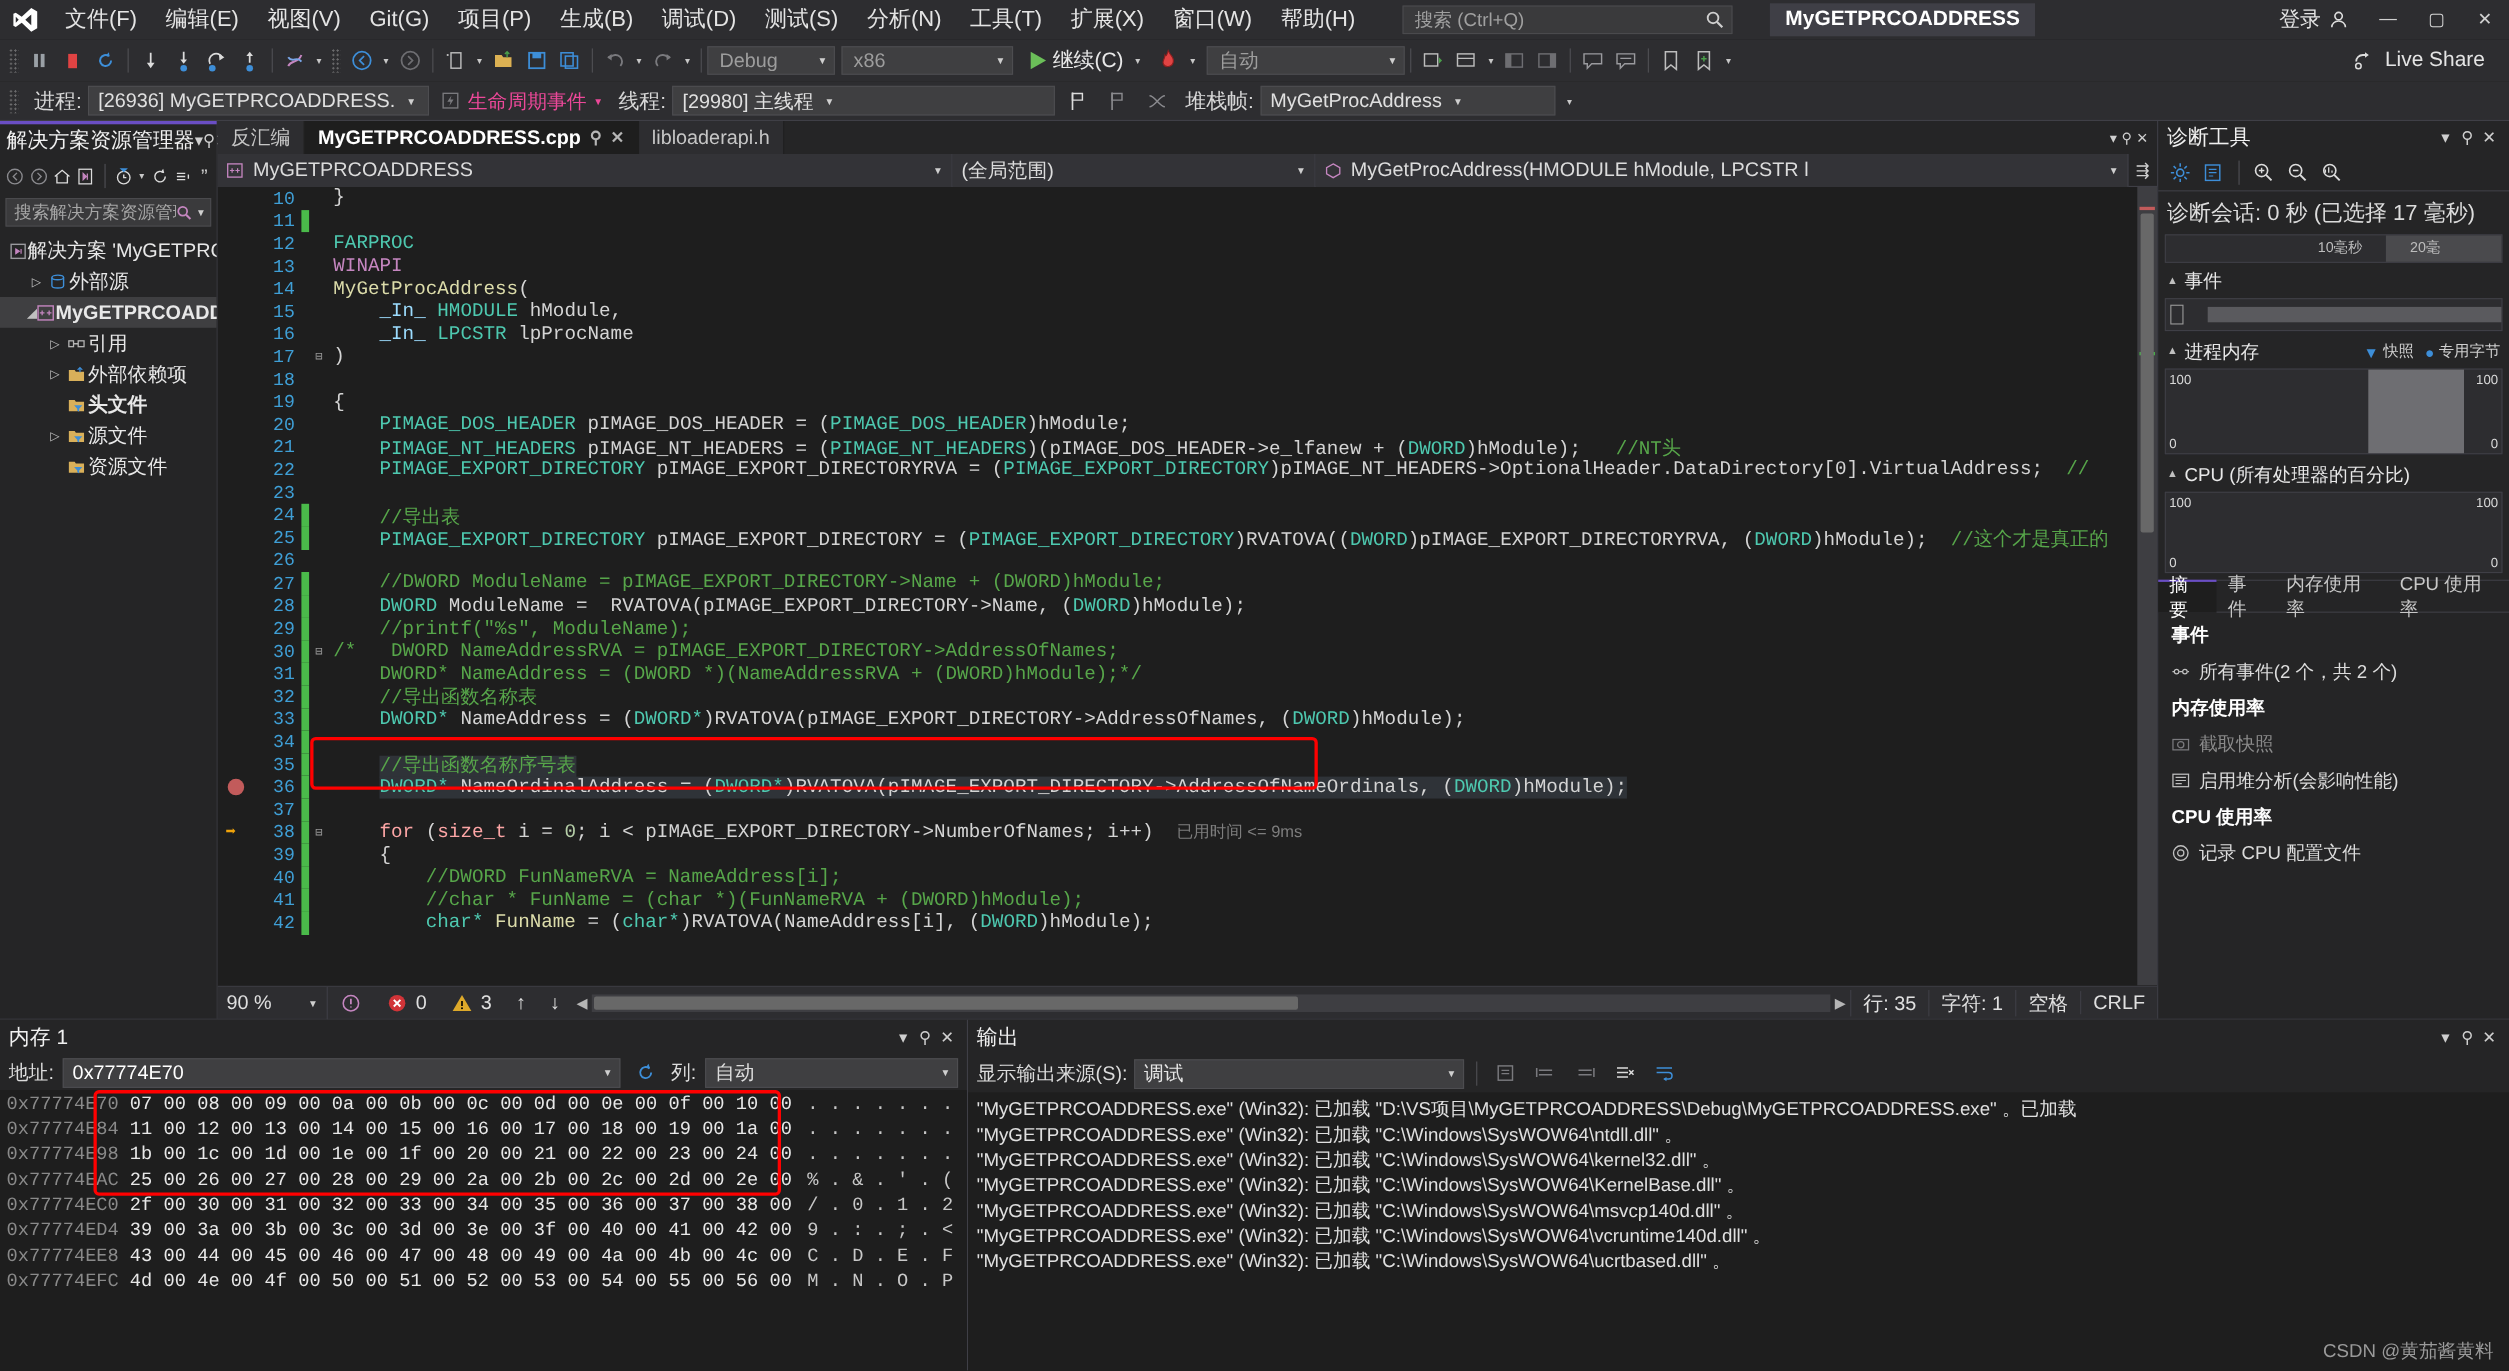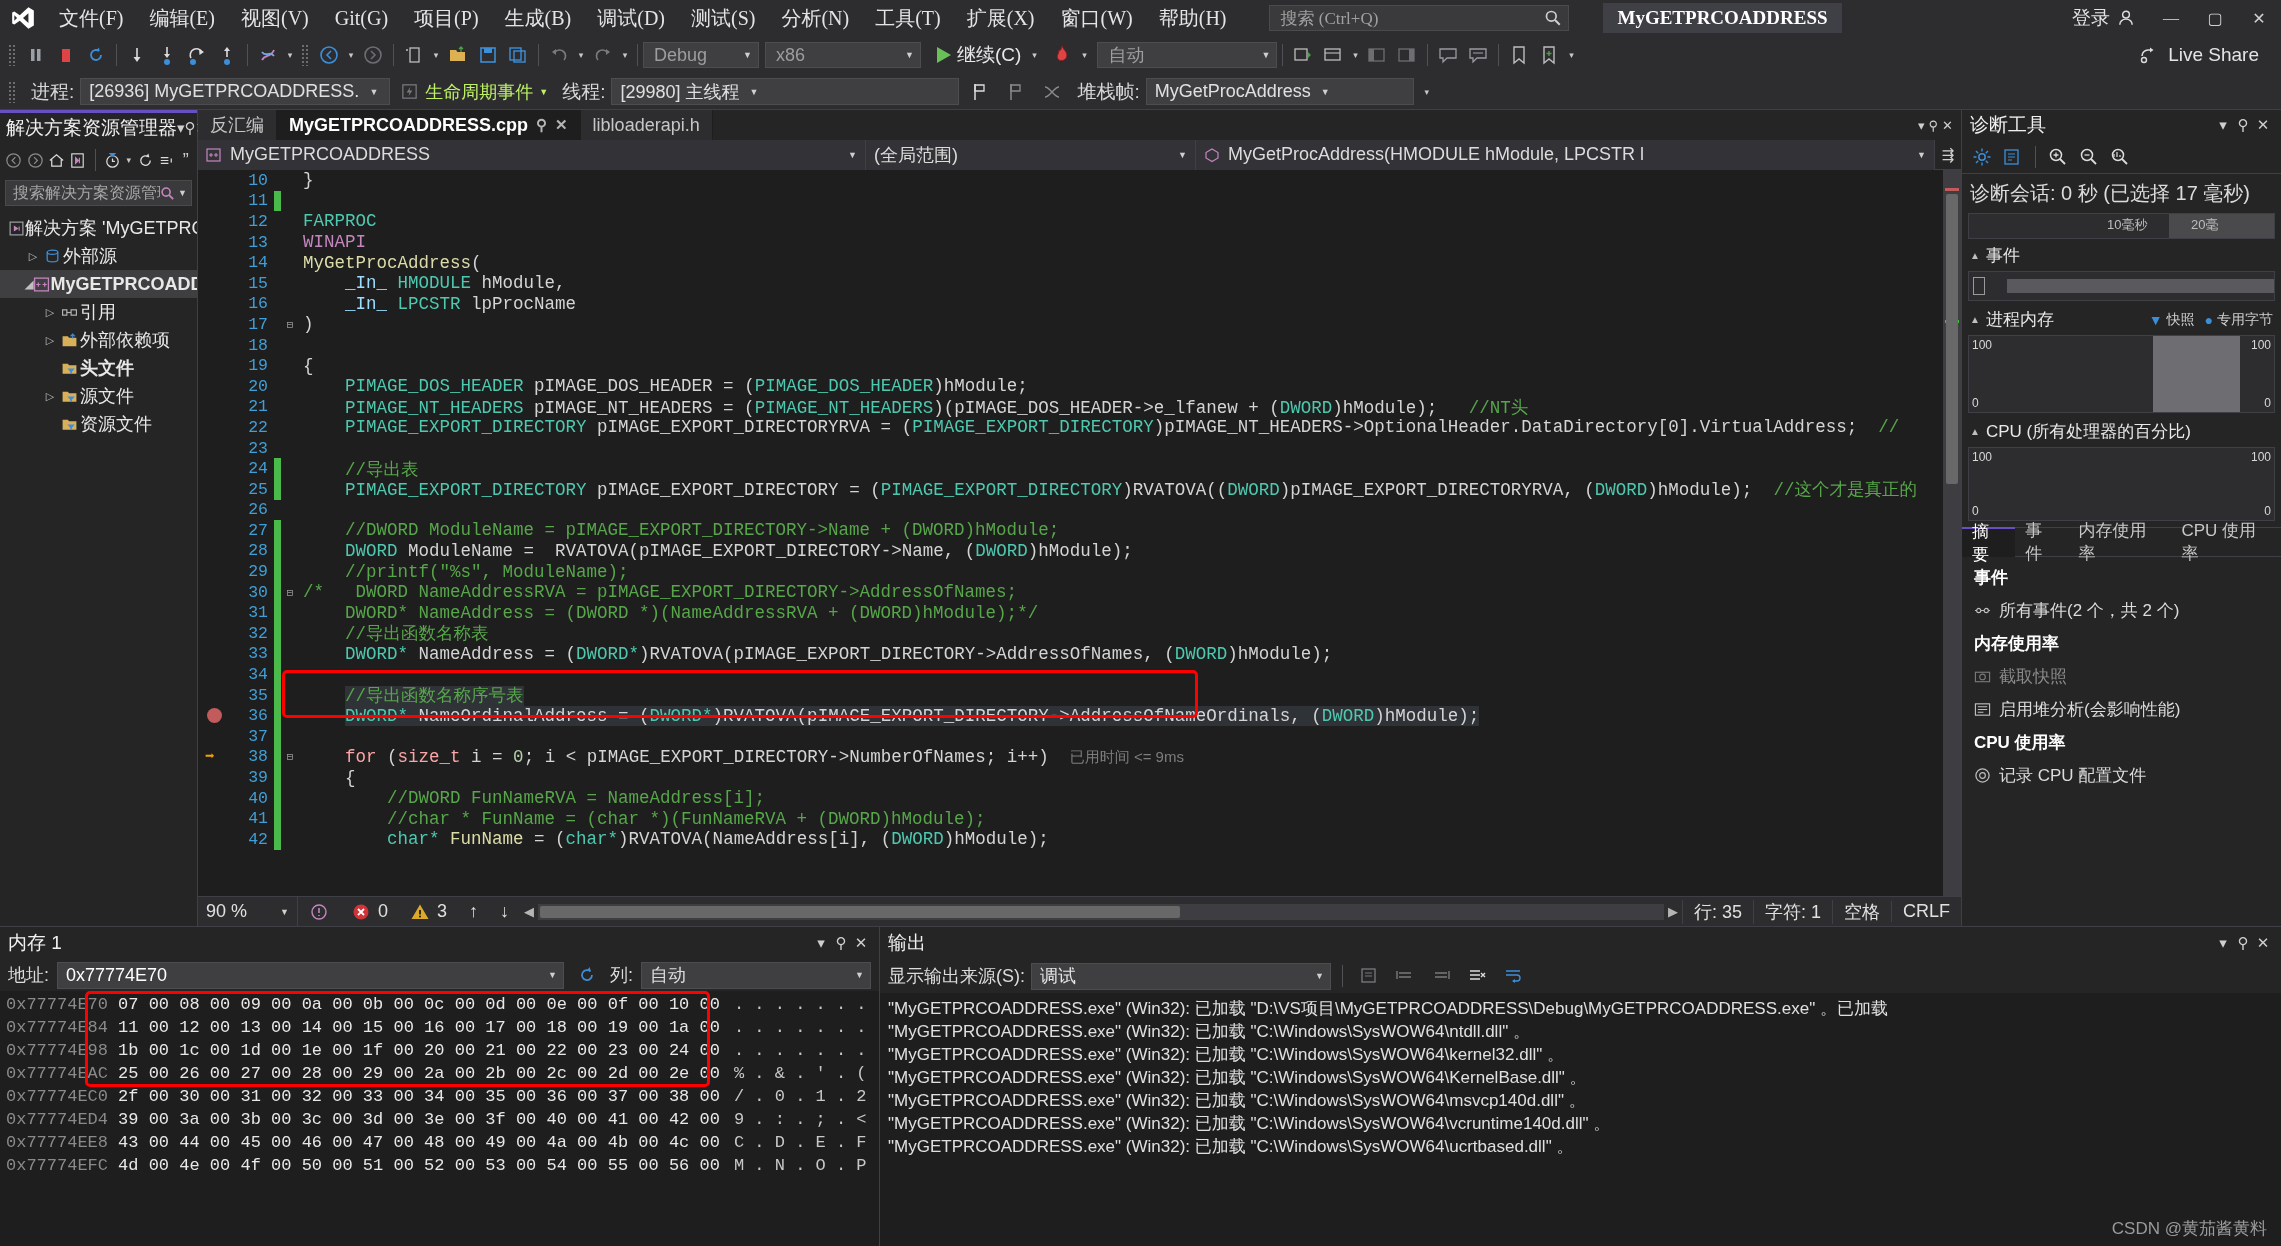--- a/index.html
+++ b/index.html
@@ -12,7 +12,7 @@
   .app { width:2281px; height:1246px; display:flex; flex-direction:column; position:relative; }
 
   
-  .titlebar { height:36px; background:#2d2d30; display:flex; align-items:center; flex:0 0 36px;font-family:Liberation Serif, serif; }
+  .titlebar { height:36px; background:#2d2d30; display:flex; align-items:center; flex:0 0 36px; }
   .vslogo { width:46px; height:36px; display:flex; align-items:center; justify-content:center; }
   .vslogo svg { width:26px; height:26px; }
   .menu { display:flex; align-items:center; height:36px; }

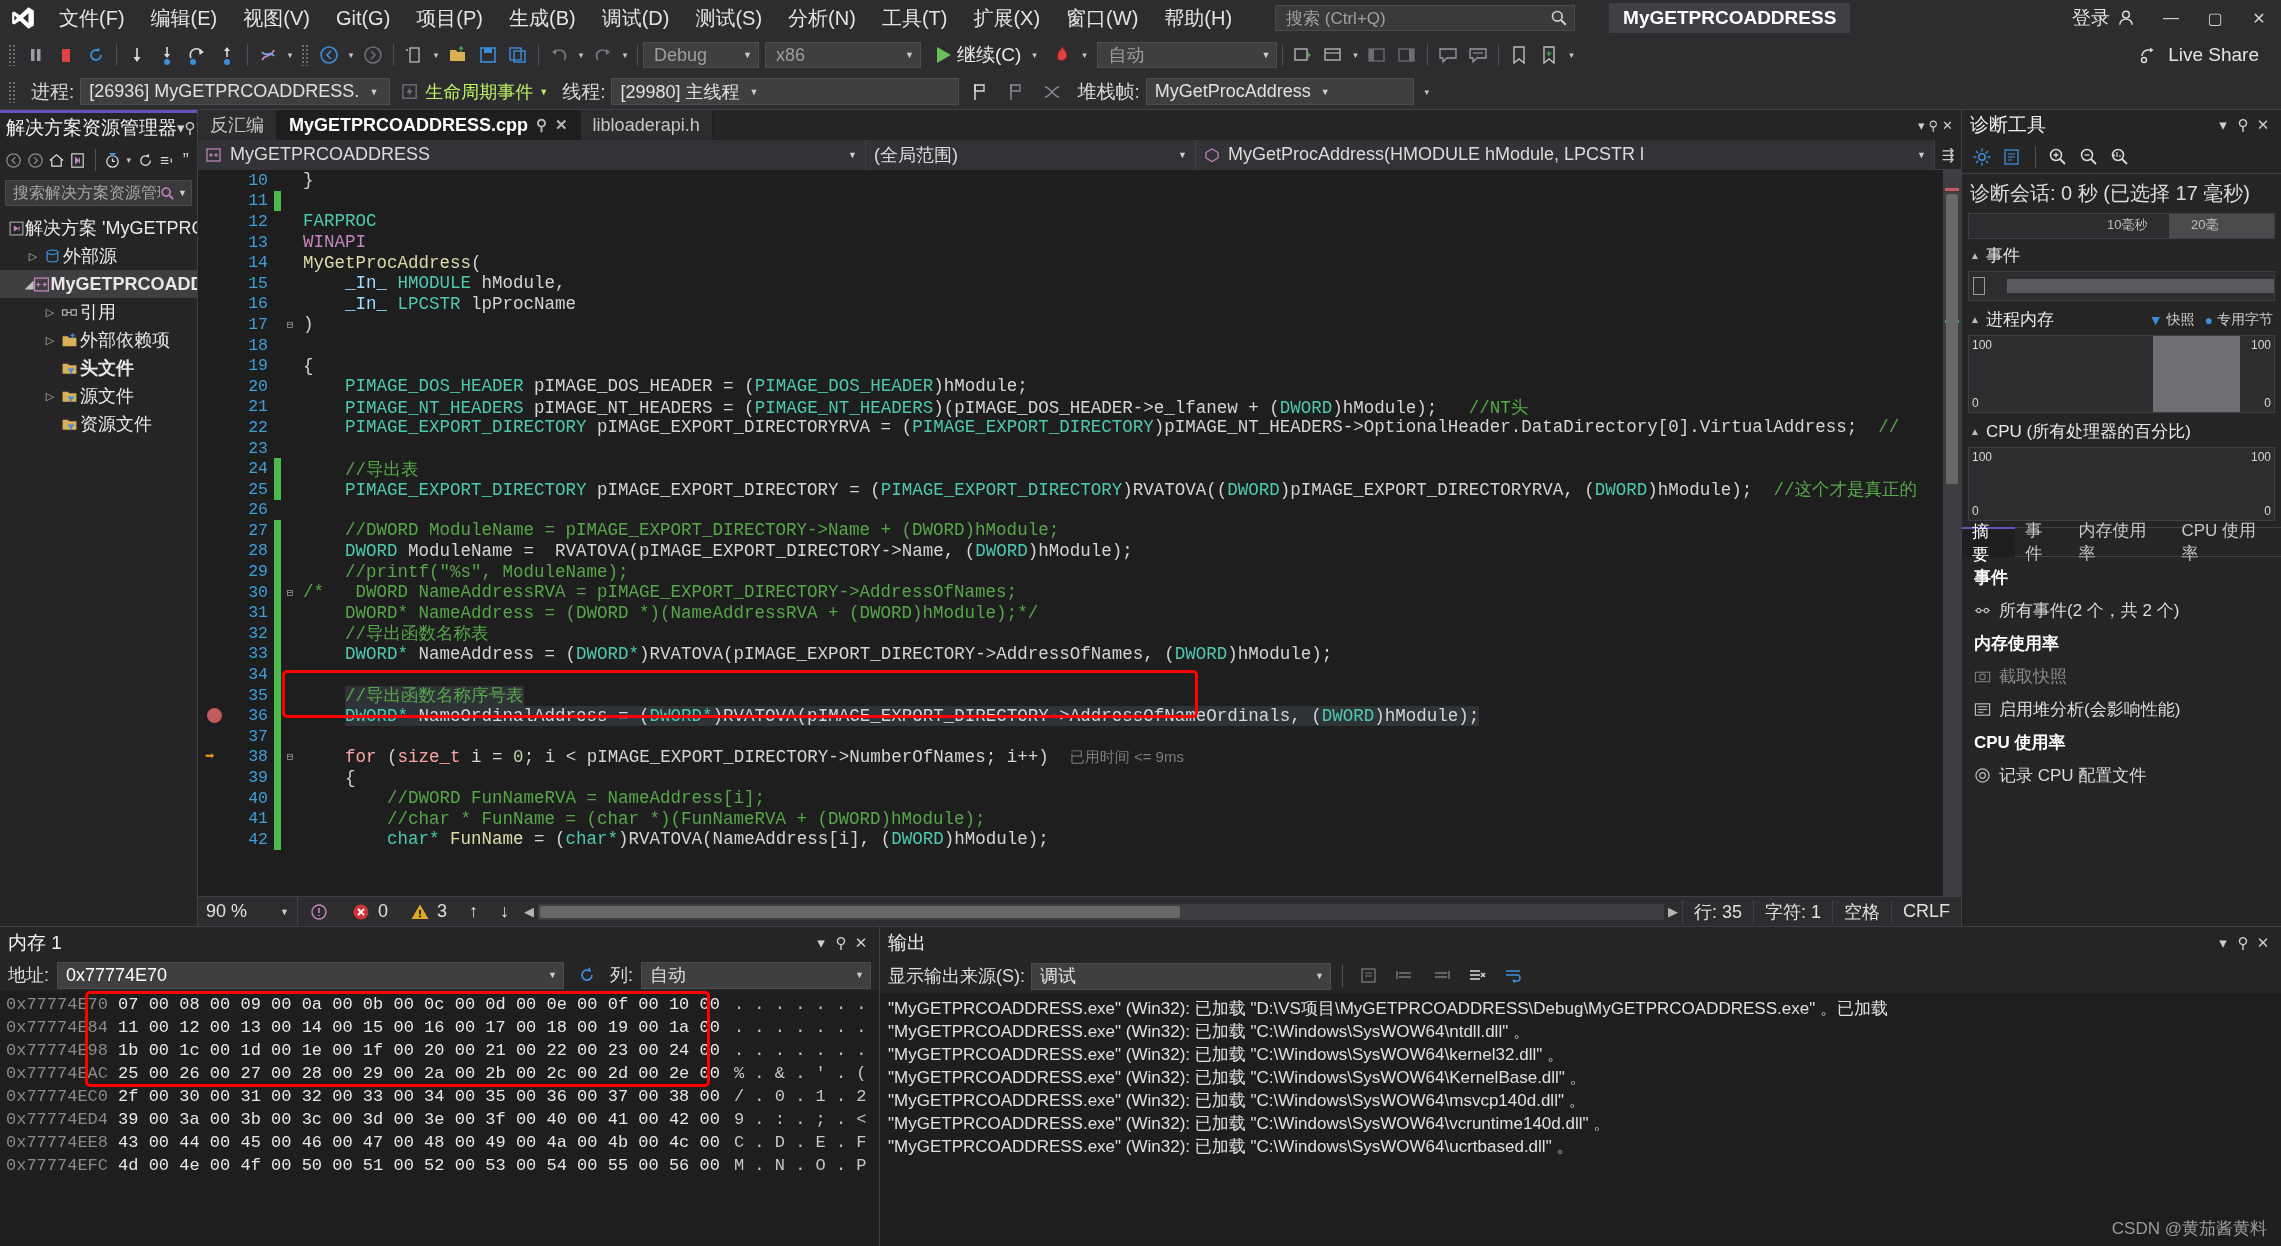--- a/index.html
+++ b/index.html
@@ -53,7 +53,7 @@
   .pb-combo { height:27px; background:#3f3f41; border:1px solid #4d4d50; display:flex; align-items:center;
      padding:0 5px 0 8px; color:#e0e0e0; font-size:18px; }
   .pb-combo .cb-arrow { font-size:9px; color:#cfcfcf; padding-left:10px; }
-  .pb-flat { display:flex; align-items:center; gap:6px; color:#bef264; font-size:18px; padding:0 4px;text-align:right; }
+  .pb-flat { display:flex; align-items:center; gap:6px; color:#ec4899; font-size:18px; padding:0 4px;text-align:right; }
 
   
   .mainrow { flex:1; display:flex; min-height:0; }

